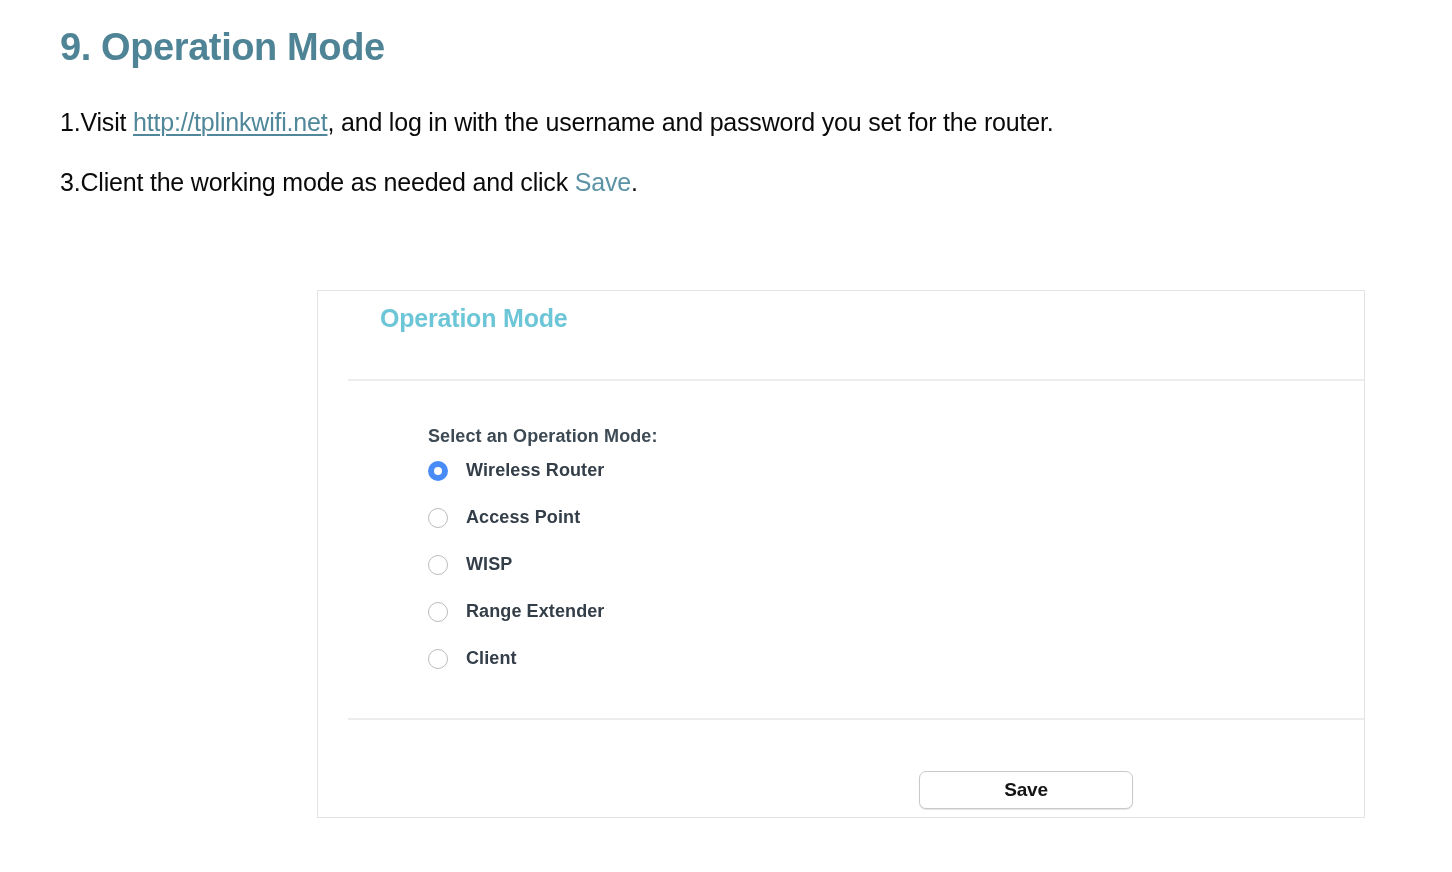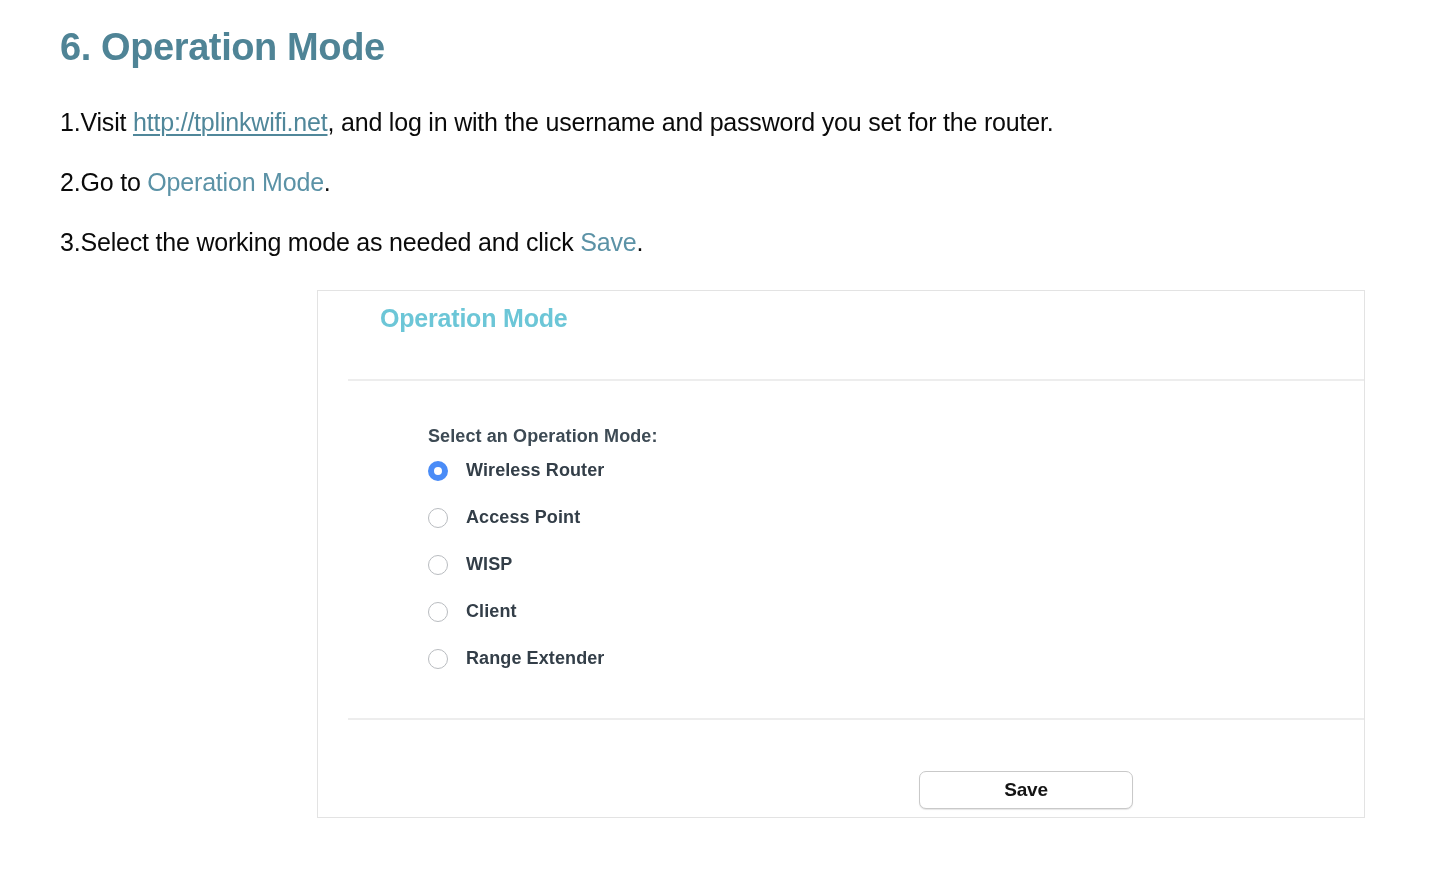--- a/index.html
+++ b/index.html
@@ -171,7 +171,7 @@
 
 <div class="doc">
 
-  <div class="page-title">6. Operation Mode</div>
+  <div class="page-title">9. Operation Mode</div>
 
   <div class="steps">
 

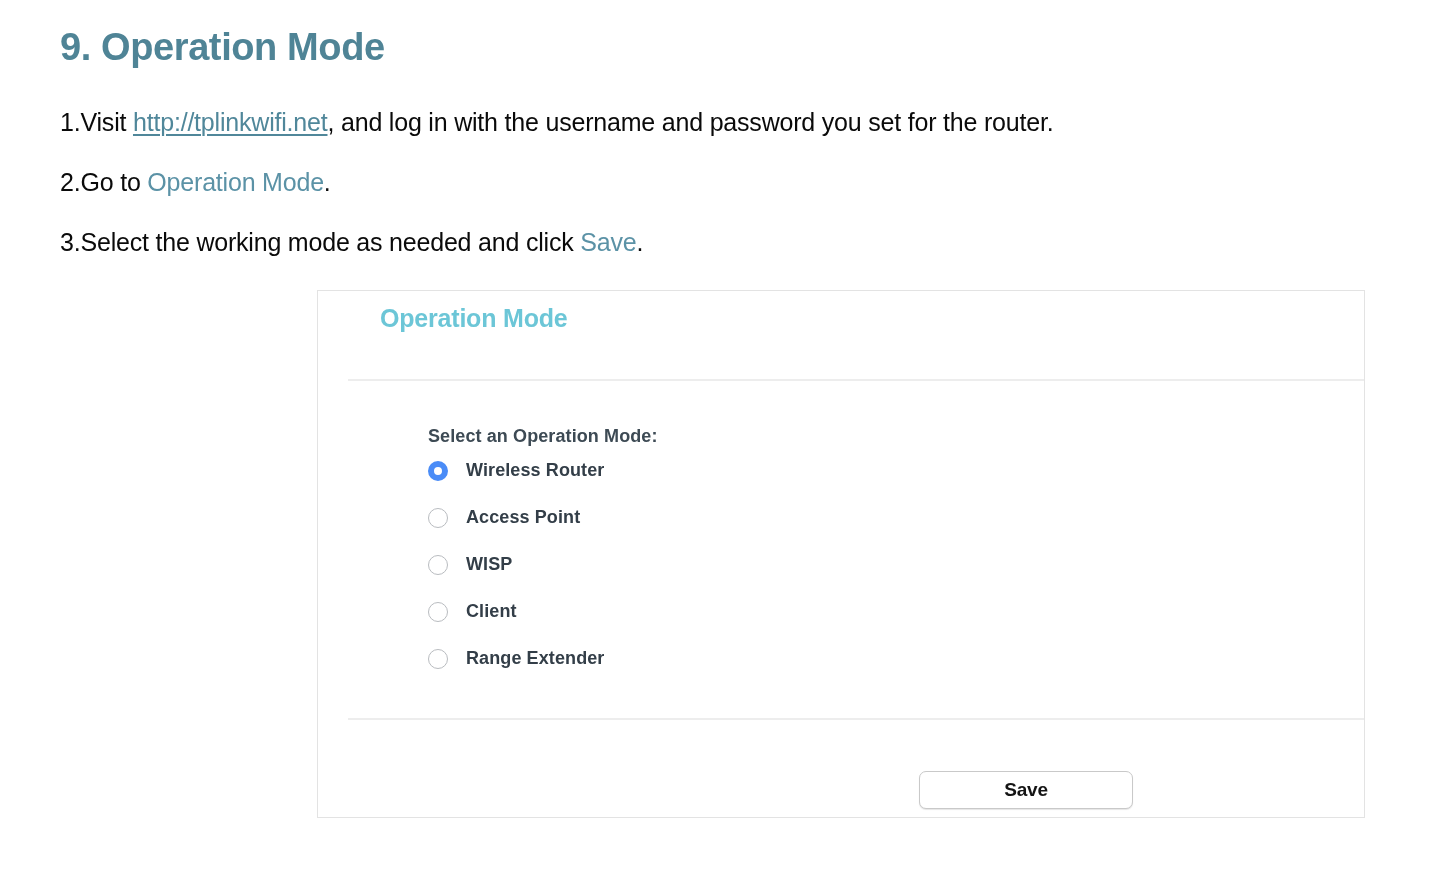--- a/index.html
+++ b/index.html
@@ -179,9 +179,6 @@
       <span>1.</span><span>Visit </span><a class="link" href="#">http://tplinkwifi.net</a><span>, and log in with the username and password you set for the router.</span>
     </div>
 
-    <div class="step">
-      <span>2.</span><span>Go to </span><span class="accent">Operation Mode</span><span>.</span>
-    </div>
 
     <div class="step">
       <span>3.</span><span>Select the working mode as needed and click </span><span class="accent">Save</span><span>.</span>

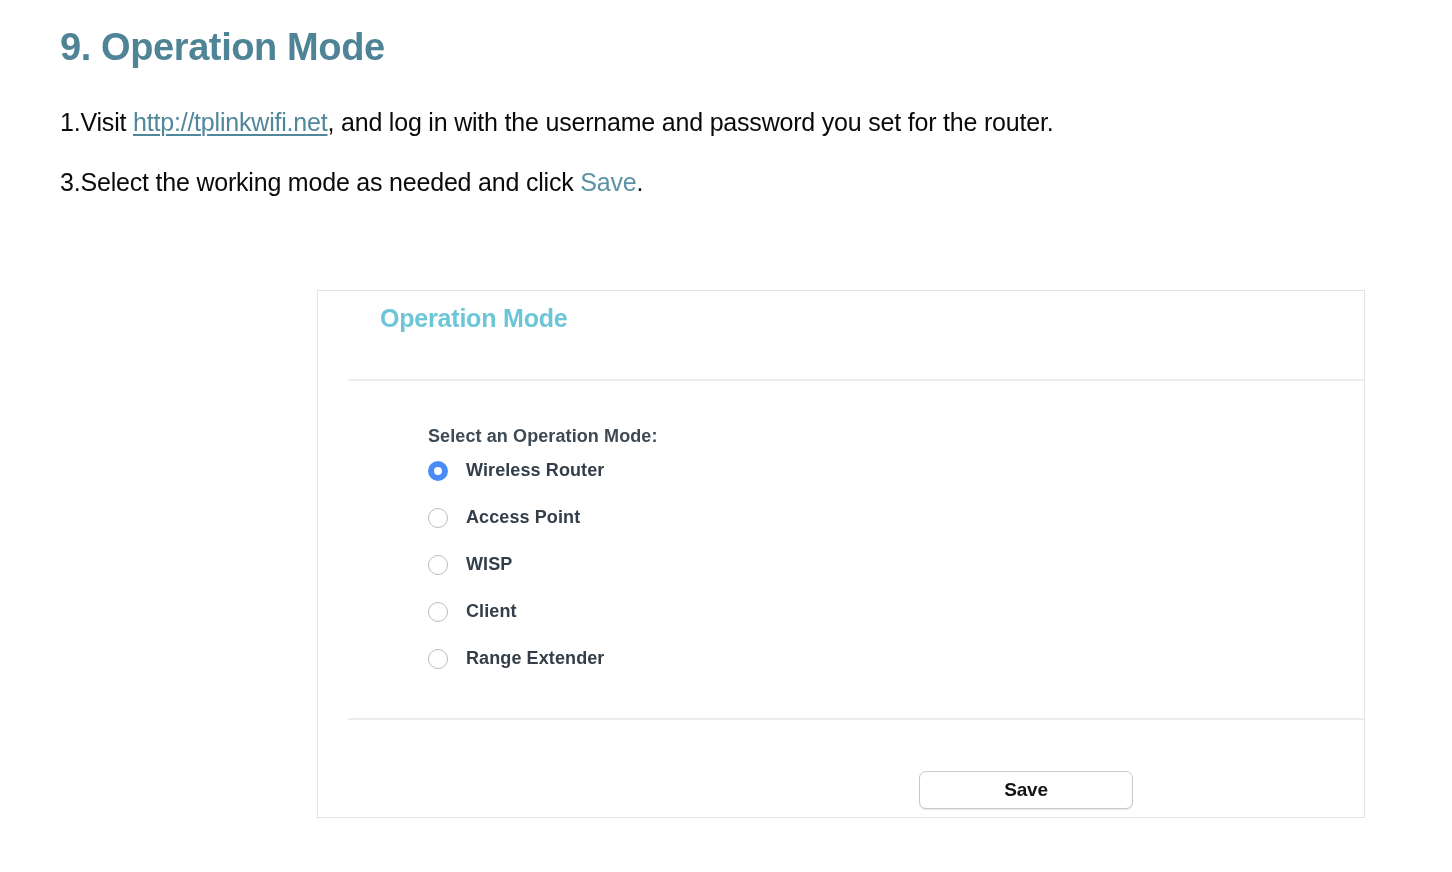--- a/index.html
+++ b/index.html
@@ -181,7 +181,7 @@
 
 
     <div class="step">
-      <span>3.</span><span>Select the working mode as needed and click </span><span class="accent">Save</span><span>.</span>
+      <span>3.</span><span>Client the working mode as needed and click </span><span class="accent">Save</span><span>.</span>
     </div>
 
   </div>

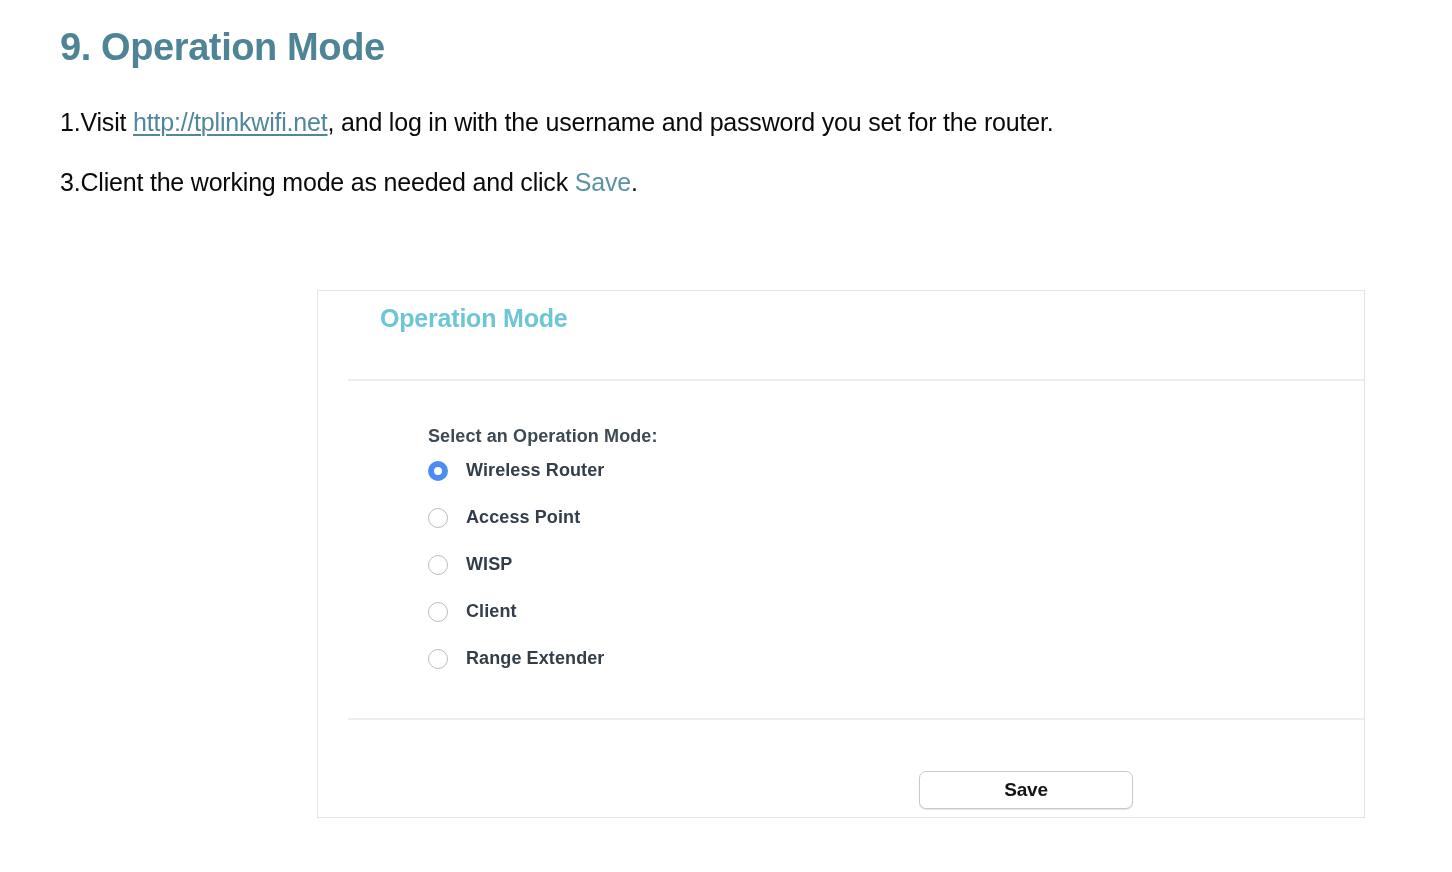--- a/index.html
+++ b/index.html
@@ -214,14 +214,14 @@
 
     <div class="radio-row">
       <span class="radio"></span>
+      <span class="radio-label">Range Extender</span>
+    </div>
+
+    <div class="radio-row">
+      <span class="radio"></span>
       <span class="radio-label">Client</span>
     </div>
 
-    <div class="radio-row">
-      <span class="radio"></span>
-      <span class="radio-label">Range Extender</span>
-    </div>
-
   </div>
 
   <div class="divider divider-bottom"></div>

